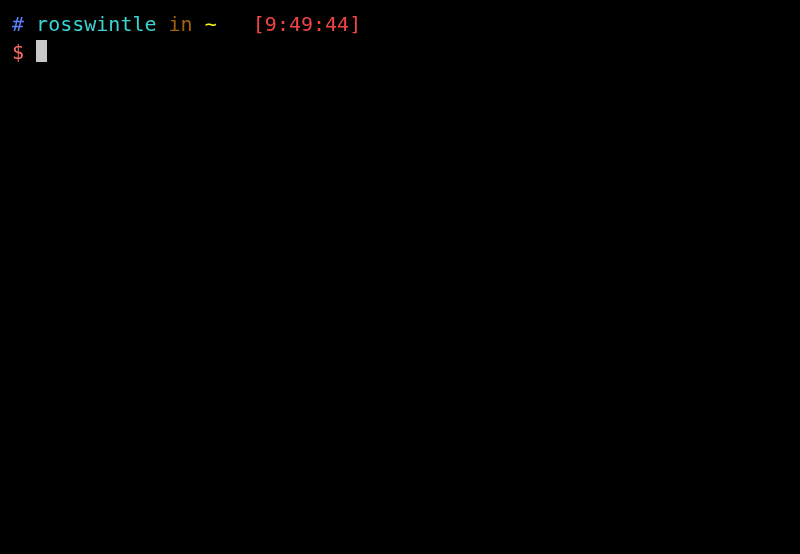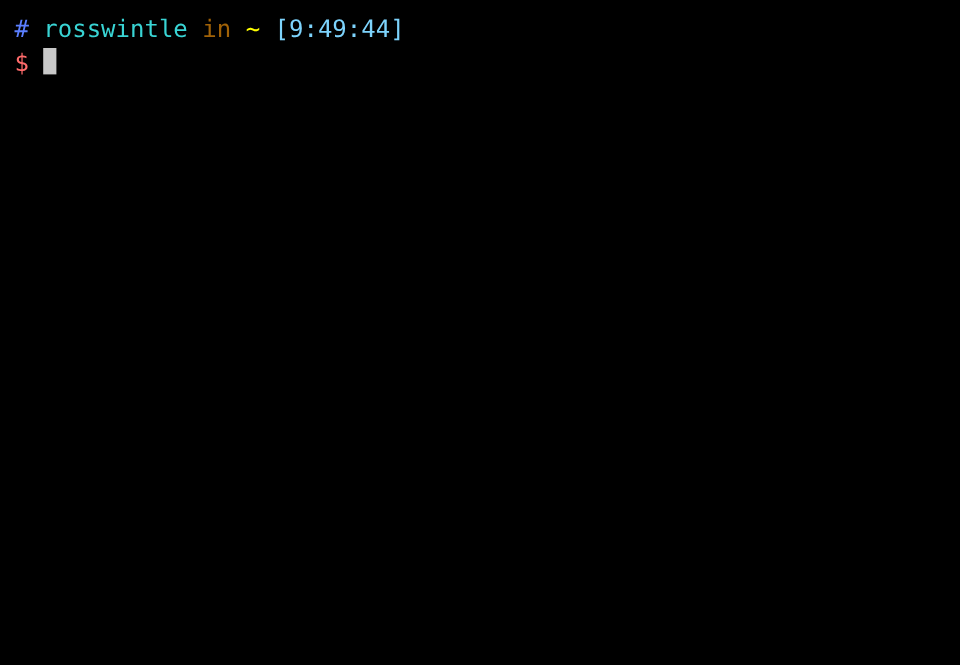--- a/index.html
+++ b/index.html
@@ -37,7 +37,8 @@
       color: #ffff00;
     }
     .timestamp {
-      color: #7dd3fc;
+      color: #ef4444;
+      margin-left: 24px;
     }
     .dollar {
       color: #ff6b6b;

